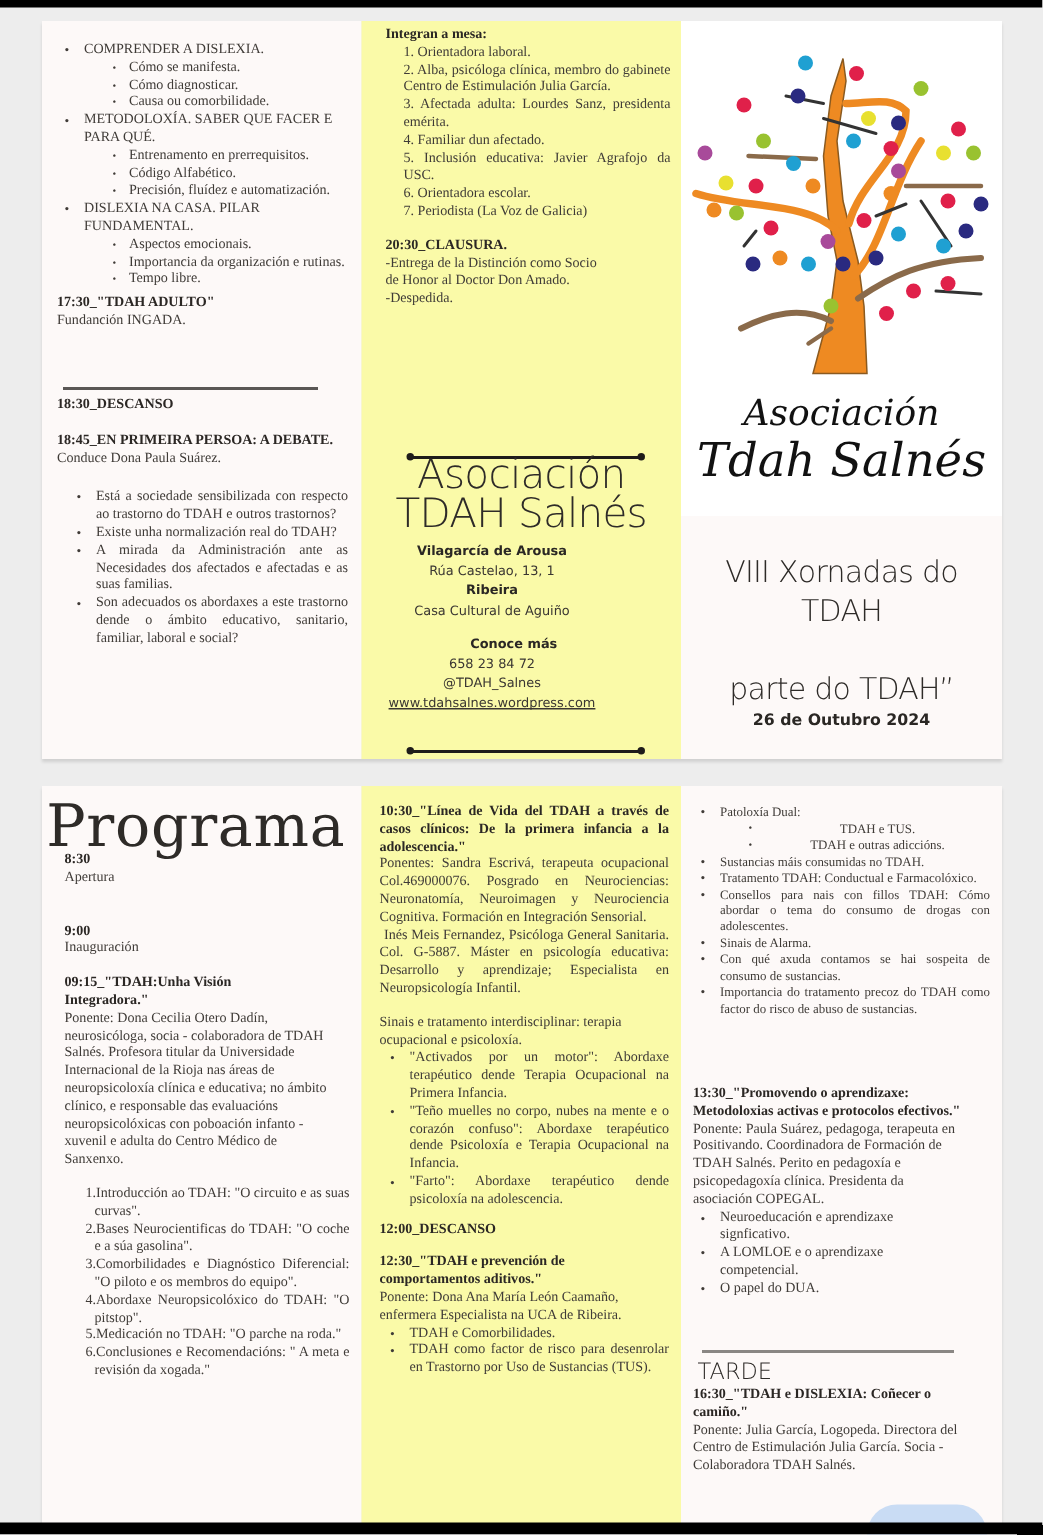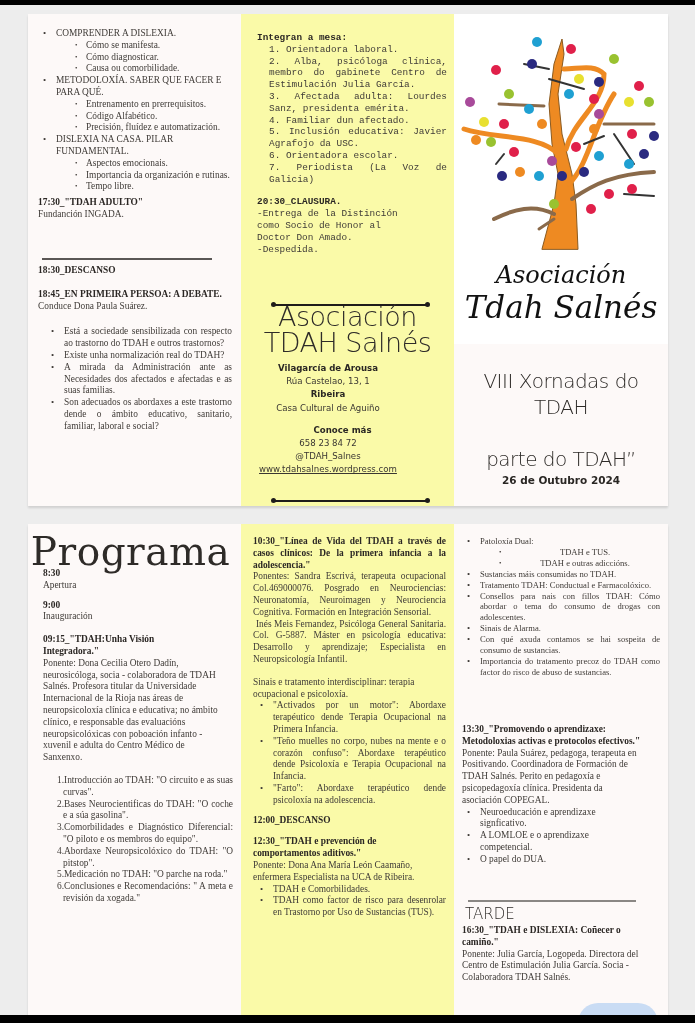--- a/index.html
+++ b/index.html
@@ -99,7 +99,7 @@
   </div>
 
   <div class="col mid">
-    <div class="txt" style="position:absolute; left:16px; top:18px; width:190px;font-family:Liberation Mono, monospace;">
+    <div class="txt" style="position:absolute; left:16px; top:4px; width:190px;">
       <div class="bold">Integran a mesa:</div>
       <ol class="num just" style="padding-left:12px;">
         <li>1. Orientadora laboral.</li>

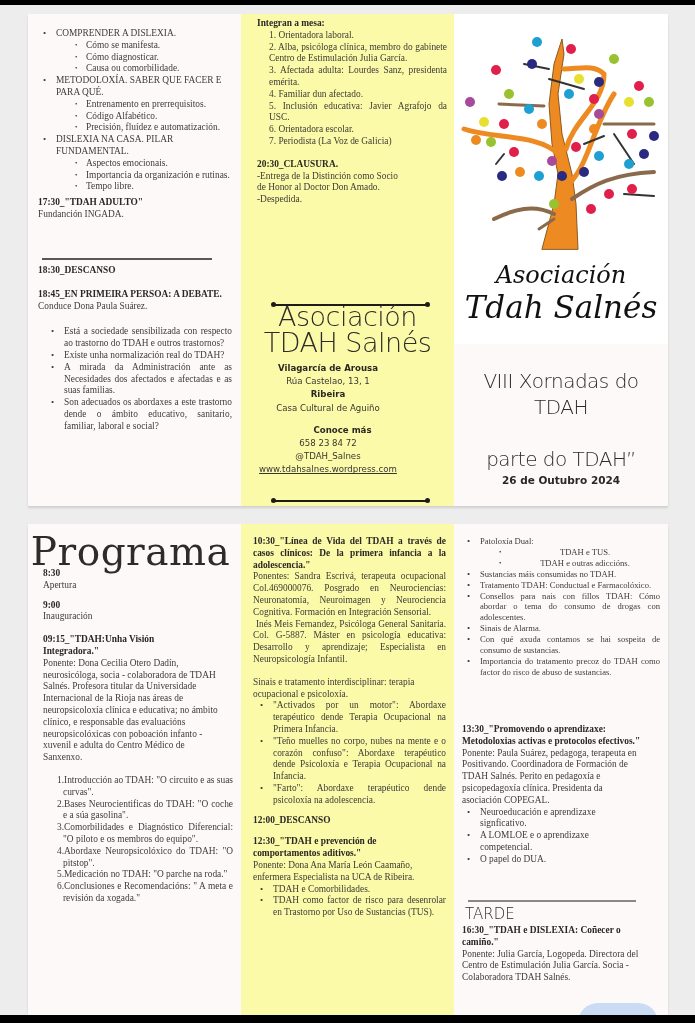--- a/index.html
+++ b/index.html
@@ -211,7 +211,7 @@
     <div class="txt" style="position:absolute; left:15px; top:44px; width:190px;">
       <div class="bold">8:30</div>
       <div>Apertura</div>
-      <div class="bold" style="margin-top:8px;">9:00</div>
+      <div class="bold" style="margin-top:24px;">9:00</div>
       <div>Inauguración</div>
       <div class="bold" style="margin-top:11px; width:150px;">09:15_"TDAH:Unha Visión Integradora."</div>
       <div style="width:180px;">Ponente: Dona Cecilia Otero Dadín, neurosicóloga, socia - colaboradora de TDAH Salnés. Profesora titular da Universidade Internacional de la Rioja nas áreas de neuropsicoloxía clínica e educativa; no ámbito clínico, e responsable das evaluacións neuropsicolóxicas con poboación infanto - xuvenil e adulta do Centro Médico de Sanxenxo.</div>

